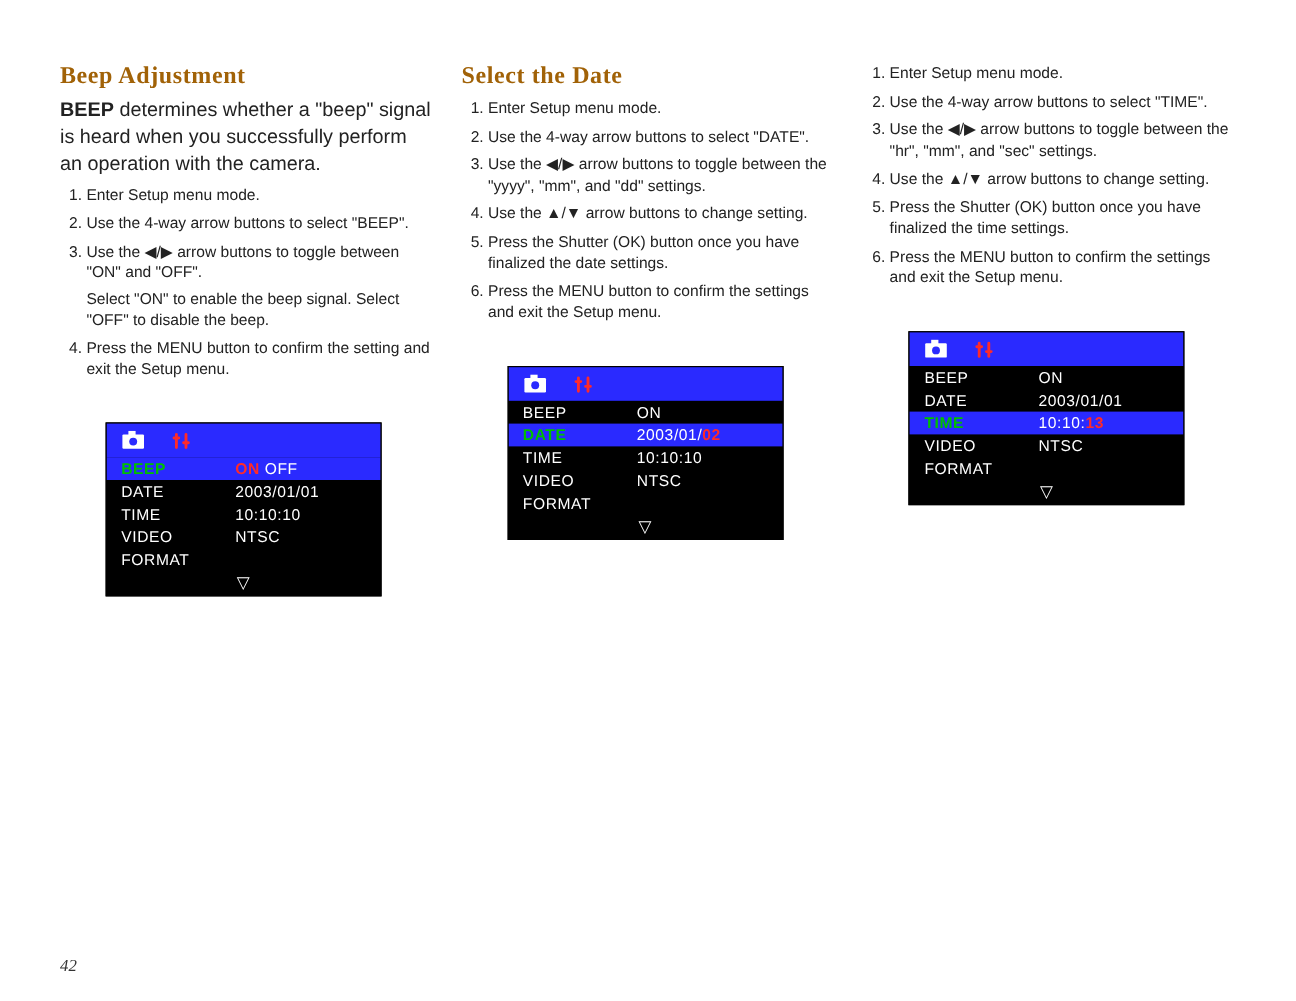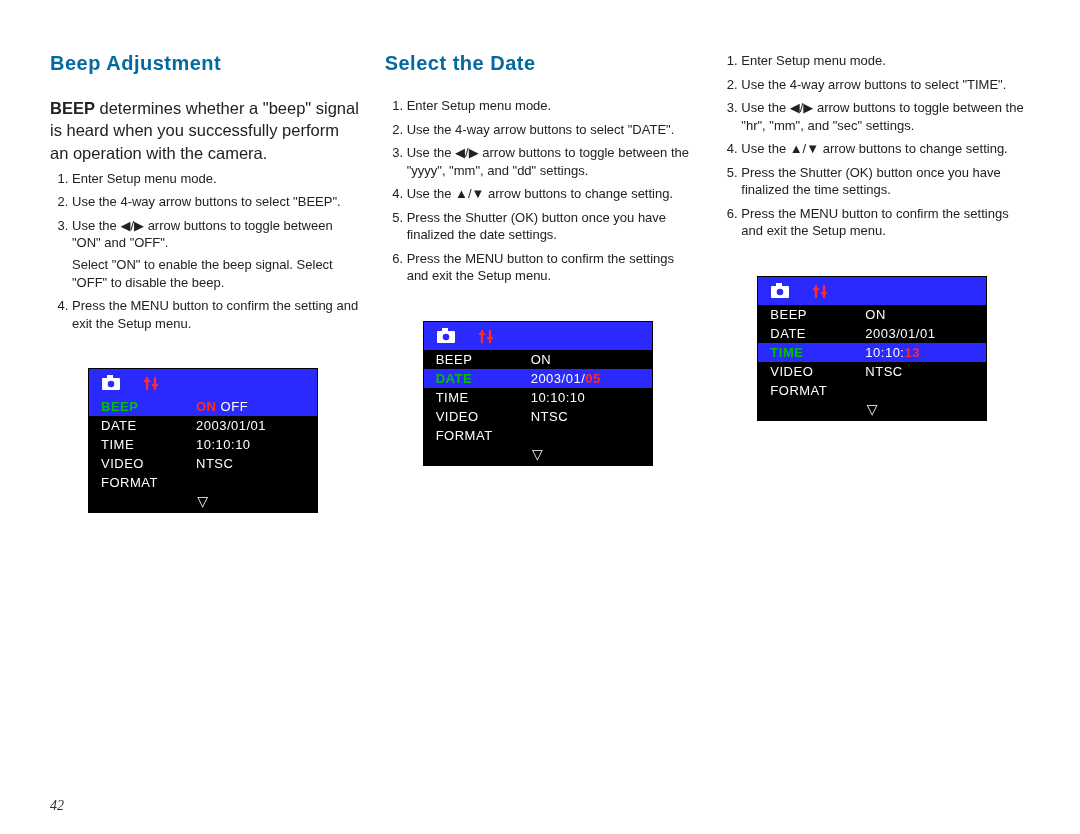--- a/index.html
+++ b/index.html
@@ -17,9 +17,10 @@
   .heading {
     font-size: 20px;
     font-weight: 700;
-    color: #0369a1;
+    color: #a16207;
     letter-spacing: 0.5px;
-    margin-bottom: 22px;
+    margin-bottom: 6px;
+    font-family: Liberation Serif, serif;
   }
   .intro {
     font-size: 16.5px;

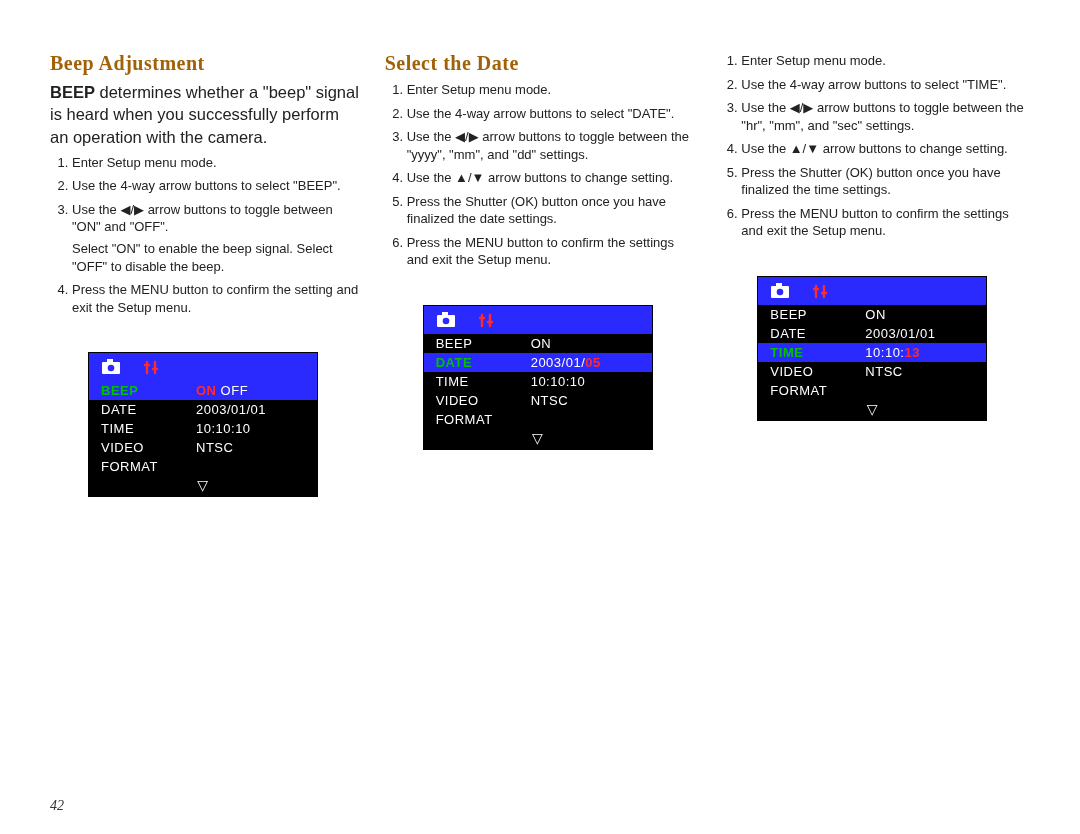--- a/index.html
+++ b/index.html
@@ -148,7 +148,7 @@
         </div>
         <div class="row hl">
           <span class="label green">DATE</span>
-          <span class="value"><span>2003/01/<span class="red">05</span></span></span>
+          <span class="value"><span>2003/01/<span class="red">02</span></span></span>
         </div>
         <div class="row">
           <span class="label">TIME</span>

